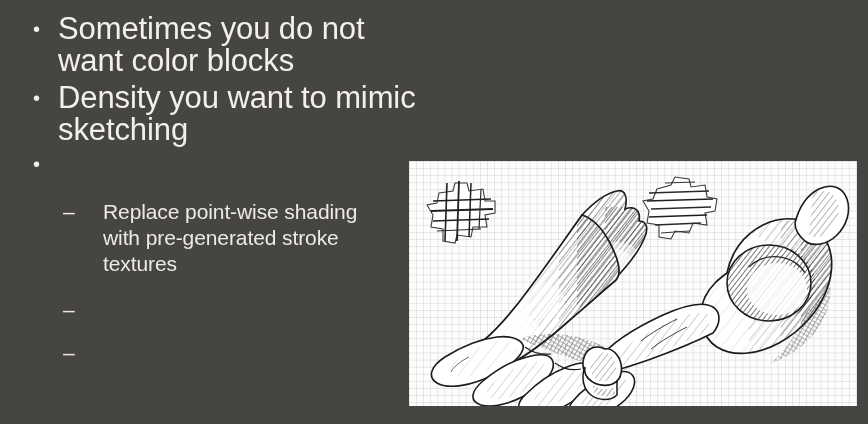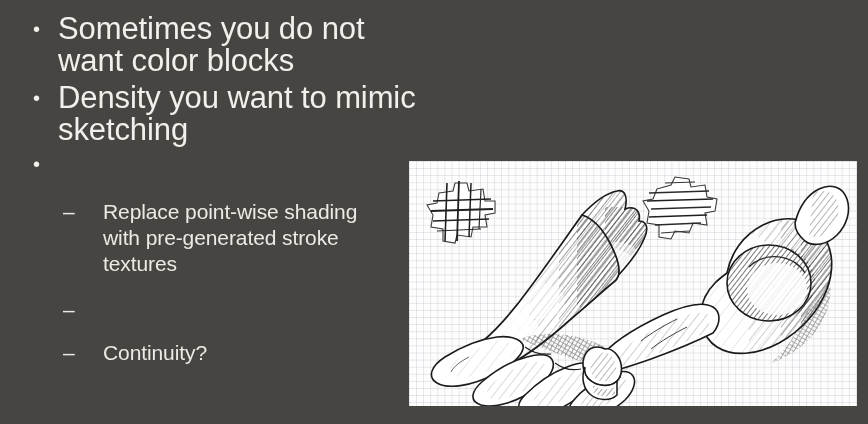--- a/index.html
+++ b/index.html
@@ -151,7 +151,6 @@
 
     <div class="bullet-row lvl2" id="subbullet-2">
       <span class="b-marker">–</span>
-      <span class="b-text">Continuity?</span>
     </div>
 
   </div>

